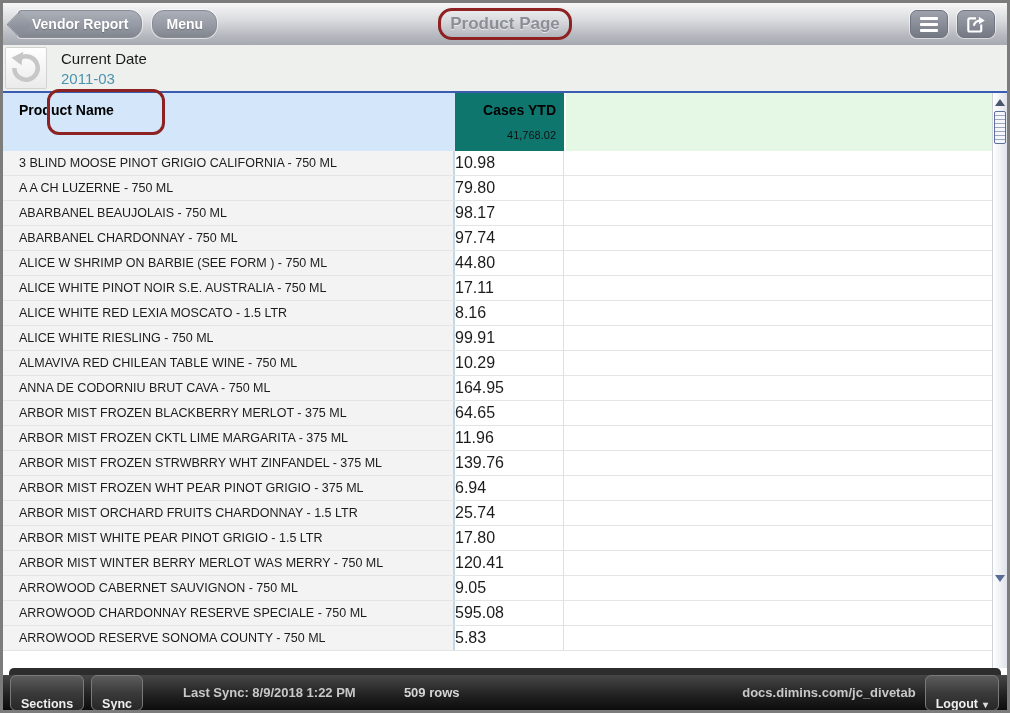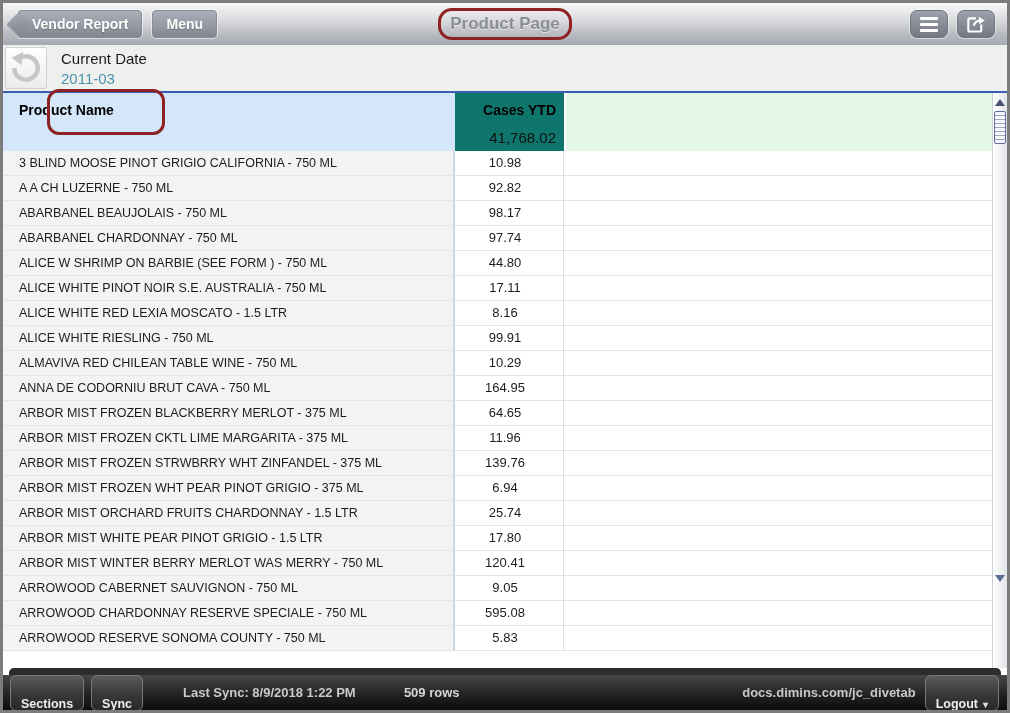--- a/index.html
+++ b/index.html
@@ -20,7 +20,7 @@
   .btn-gray{
     position:relative; height:28px; padding:0 13px;
     background:linear-gradient(to bottom,#abafb8 0%,#959aa4 55%,#81868f 100%);
-    border:1px solid #878c96; border-radius:4px;
+    border:1px solid #878c96; border-radius:12px;
     box-shadow:0 0 0 1px rgba(255,255,255,.55);
     color:#fff; font-weight:bold; font-size:14px; line-height:26px;
     cursor:pointer; white-space:nowrap; text-shadow:0 1px 1px rgba(0,0,0,.25);

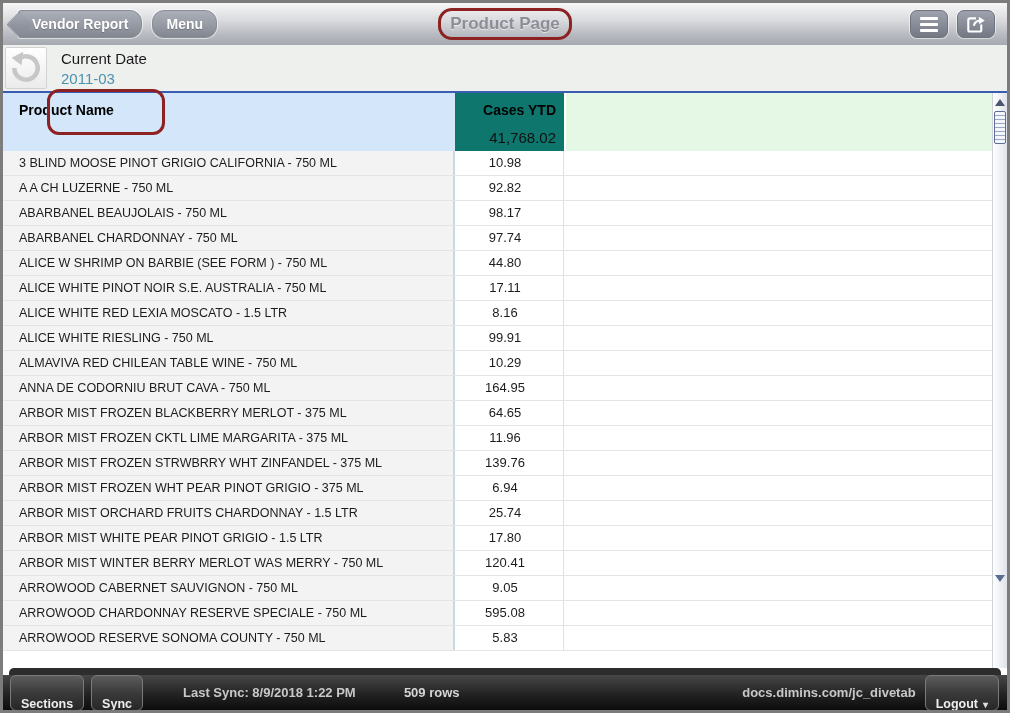--- a/index.html
+++ b/index.html
@@ -83,7 +83,7 @@
     flex:0 0 109px; background:#0f766e; text-align:right; padding:9px 8px 16px 0;
   }
   .th-val .col-label{ font-size:14px; font-weight:bold; color:#000; }
-  .th-val .col-total{ font-size:15px; color:#111; margin-top:11px; }
+  .th-val .col-total{ font-size:11px; color:#111; margin-top:11px; }
   .th-fill{ flex:1; background:#e5f8e6; border-left:2px solid #fff; }
 
   .tbody{ height:517px; overflow:hidden; }

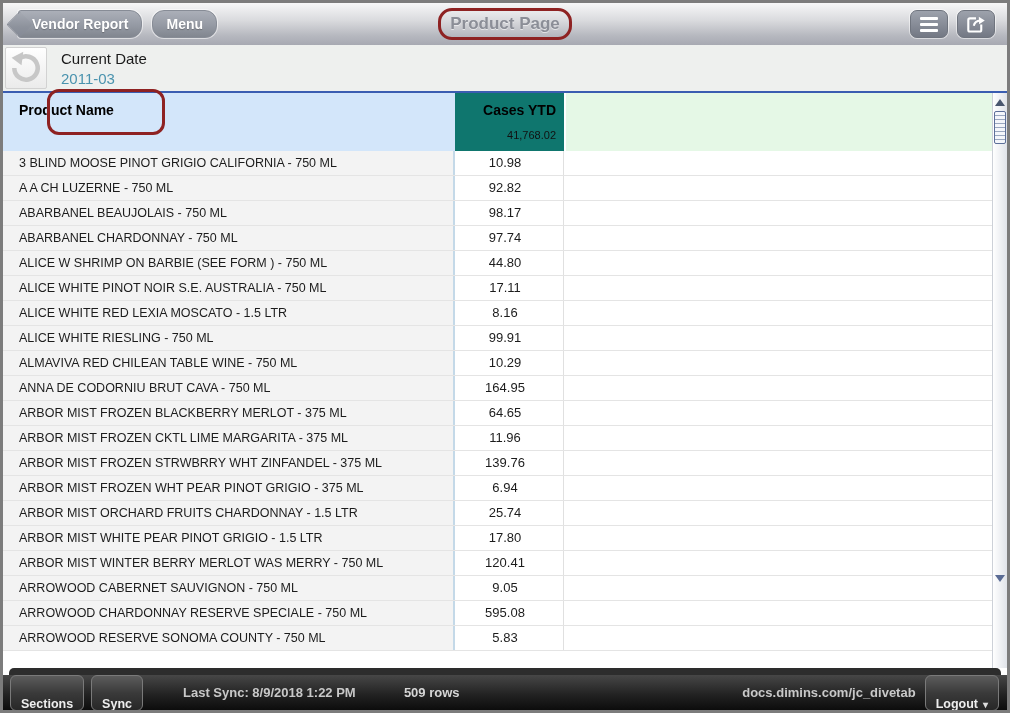--- a/index.html
+++ b/index.html
@@ -94,8 +94,8 @@
     white-space:nowrap; overflow:hidden;
   }
   .tc-val{
-    flex:0 0 109px; border-right:1px solid #e0e0e0; text-align:center;
-    font-size:13px; color:#1c1c1c; line-height:24px; padding-right:8px;
+    flex:0 0 109px; border-right:1px solid #e0e0e0; text-align:left;
+    font-size:16px; color:#1c1c1c; line-height:24px; padding-right:8px;
   }
   .tc-fill{ flex:1; }
 

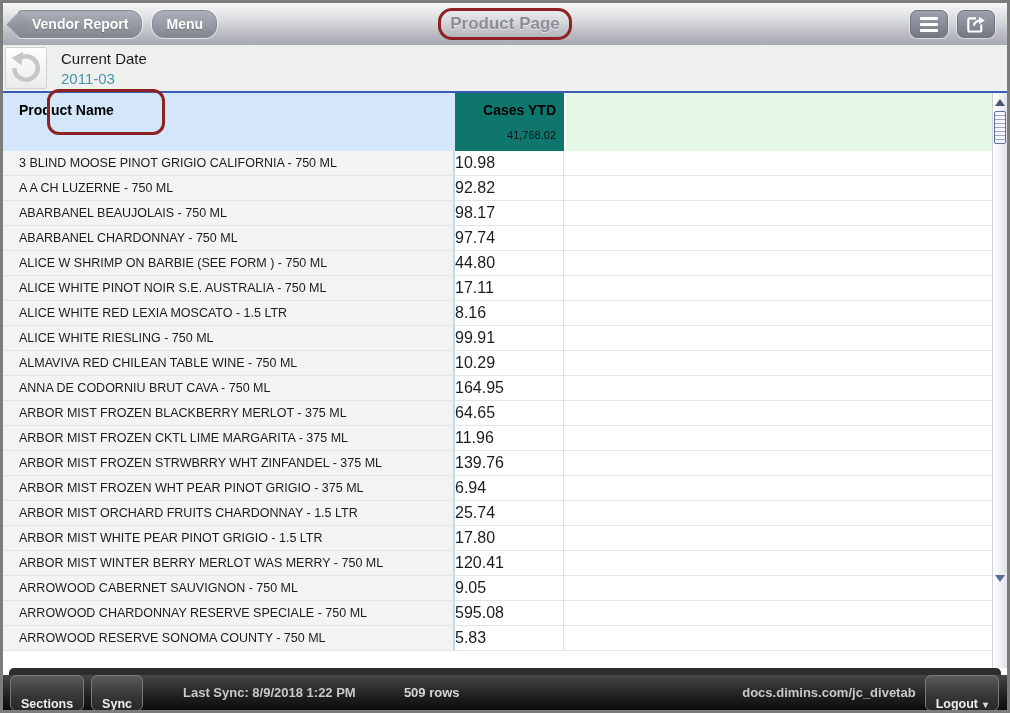--- a/index.html
+++ b/index.html
@@ -216,7 +216,7 @@
           </div>
           <div class="trow">
             <div class="tc-name">A A CH LUZERNE - 750 ML</div>
-            <div class="tc-val">92.82</div>
+            <div class="tc-val">79.80</div>
             <div class="tc-fill"></div>
           </div>
           <div class="trow">

